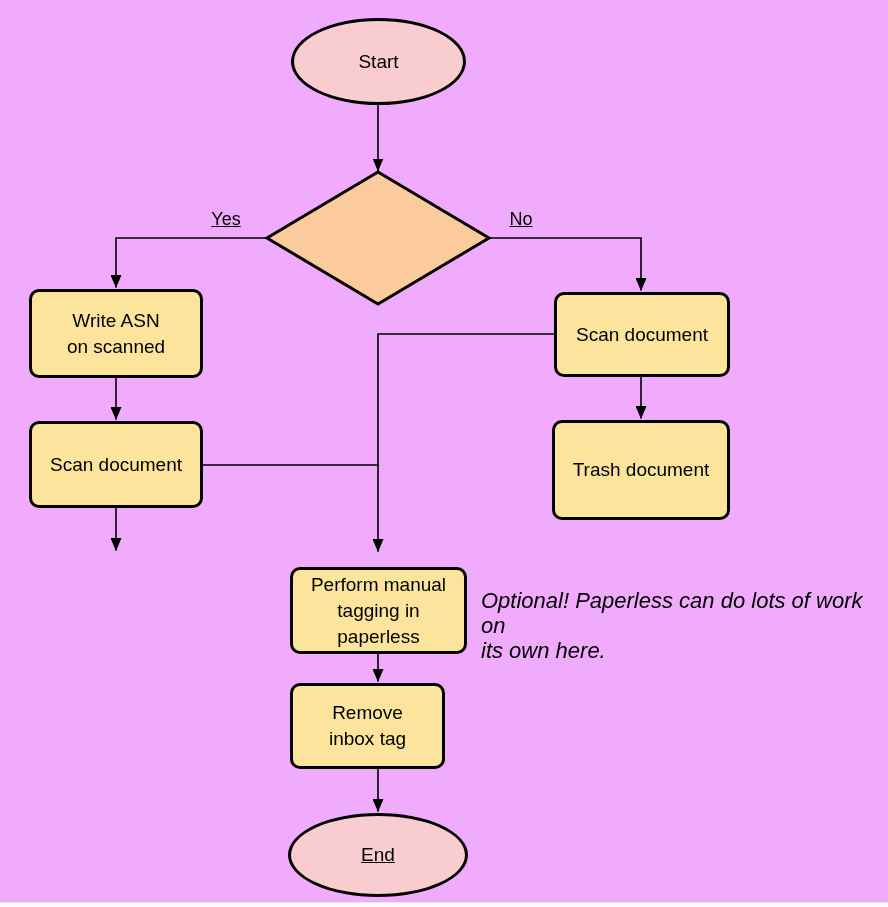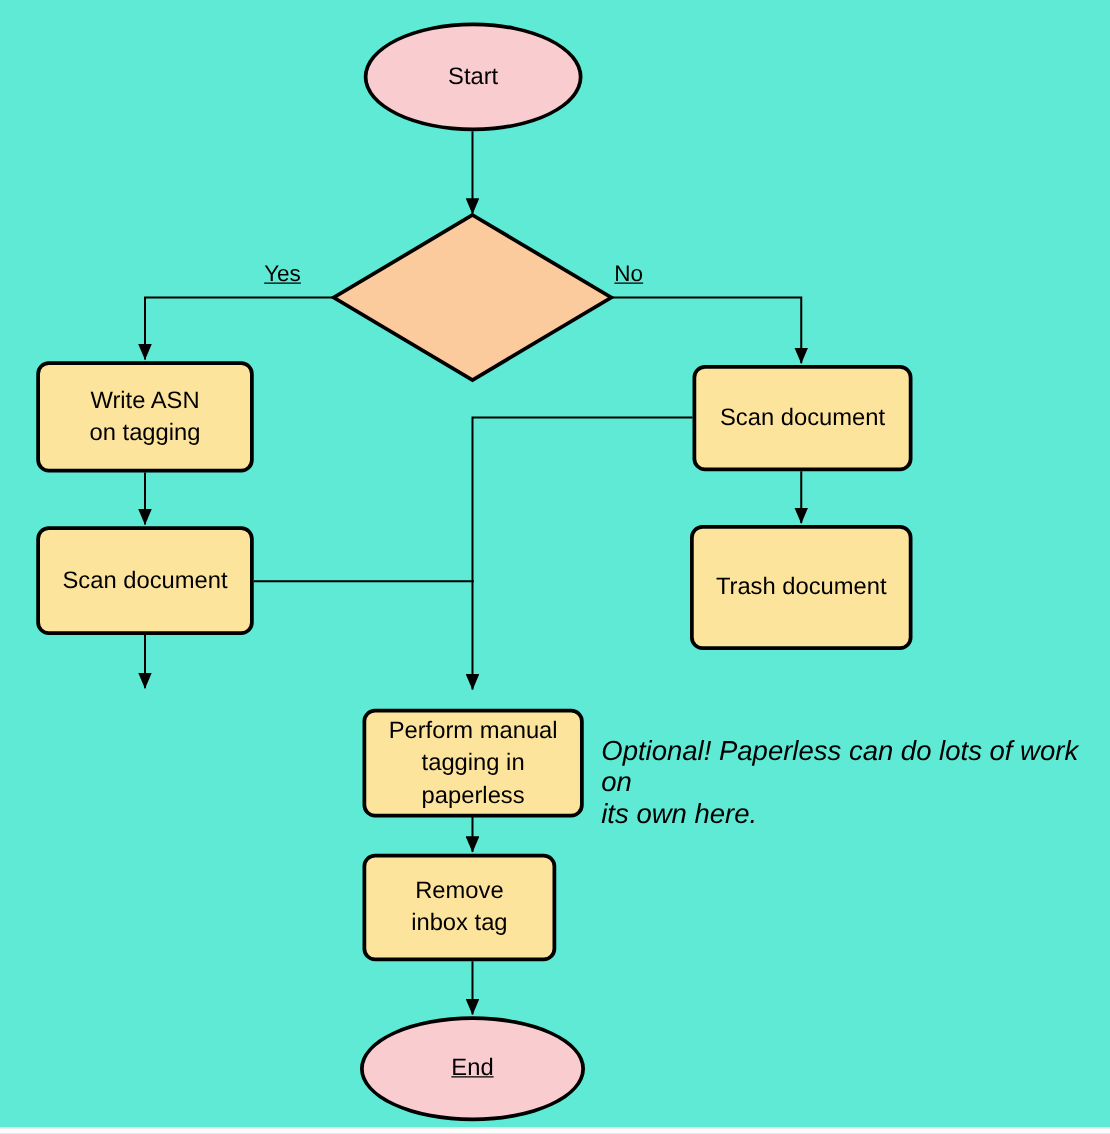--- a/index.html
+++ b/index.html
@@ -7,7 +7,7 @@
     position: relative;
     width: 888px;
     height: 907px;
-    background: #5eead4;
+    background: #f0abfc;
     overflow: hidden;
     font-family: "Liberation Sans", sans-serif;
     color: #000;

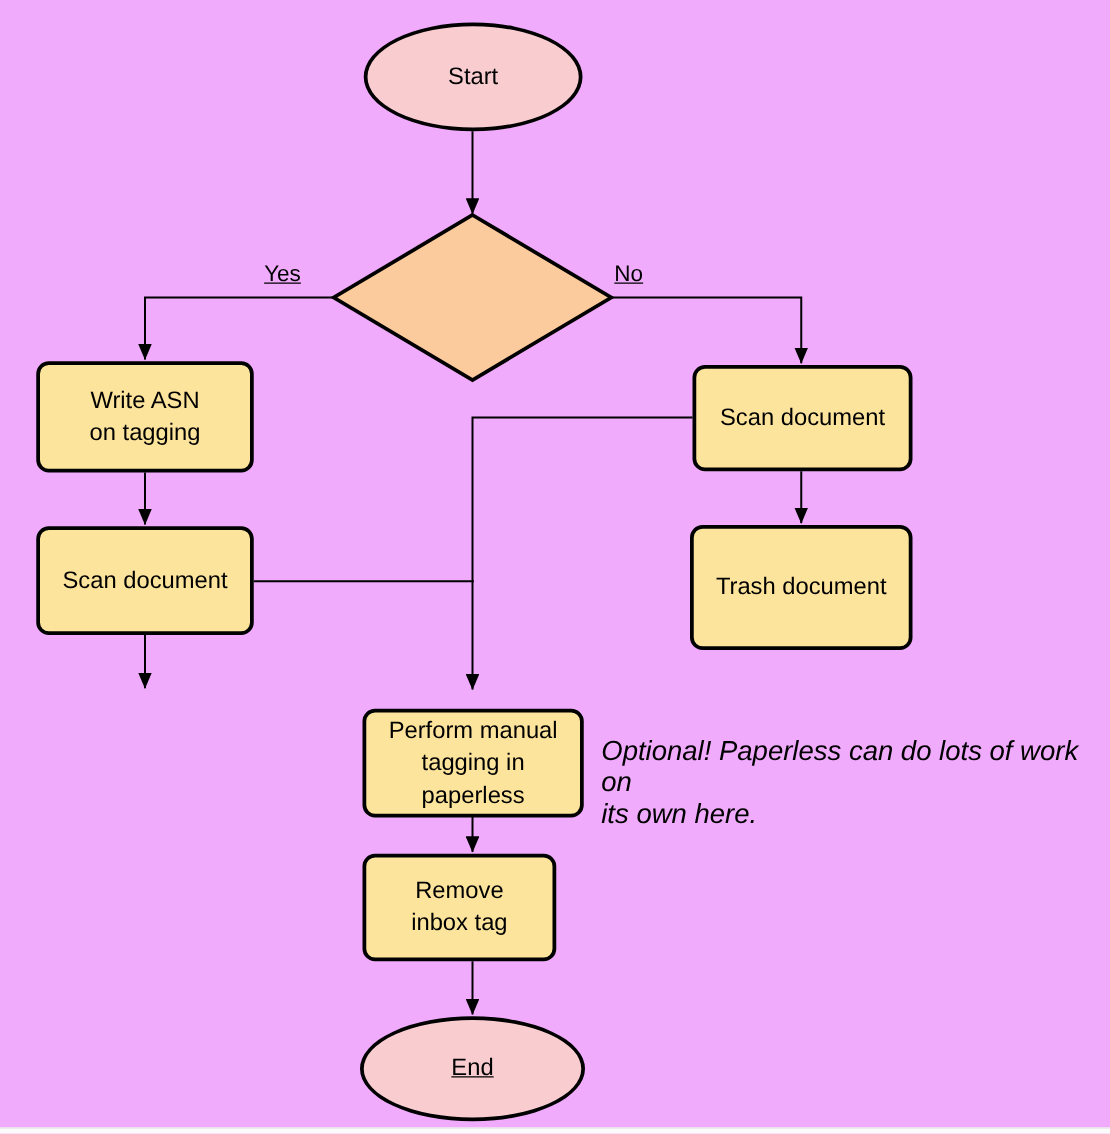--- a/index.html
+++ b/index.html
@@ -111,7 +111,7 @@
 
   <div class="edge-label" style="left:202px; top:209px; width:48px;">Yes</div>
 
-  <div class="edge-label" style="left:479px; top:209px; width:48px;">No</div>
+  <div class="edge-label" style="left:497px; top:209px; width:48px;">No</div>
 
   <div class="node" style="left:29px; top:289px; width:174px; height:89px;">
     <span>Write ASN

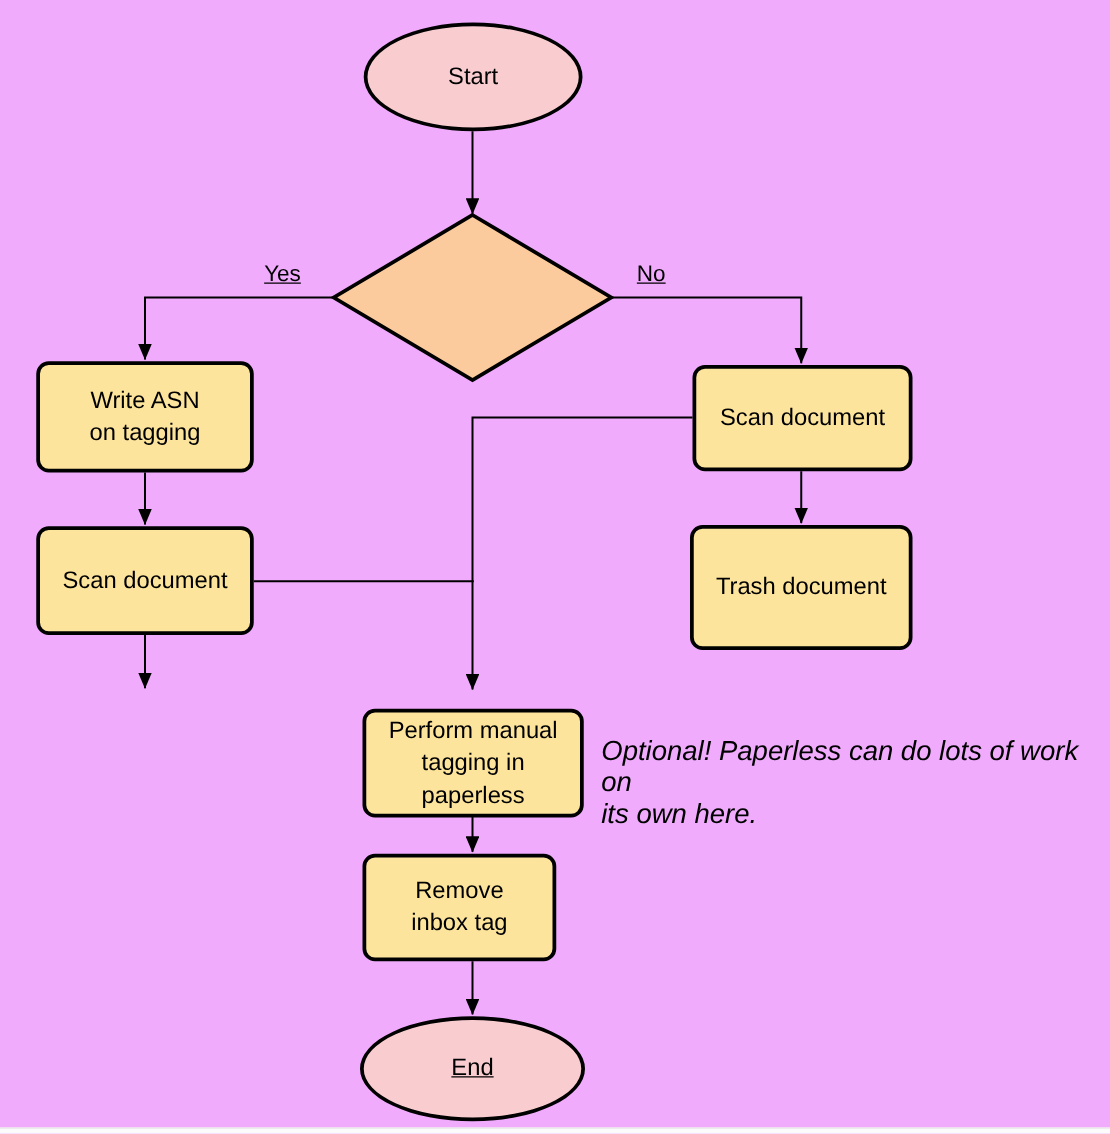--- a/index.html
+++ b/index.html
@@ -115,7 +115,7 @@
 
   <div class="node" style="left:29px; top:289px; width:174px; height:89px;">
     <span>Write ASN
-on tagging</span>
+on scanned</span>
   </div>
 
   <div class="node" style="left:29px; top:421px; width:174px; height:87px;">

